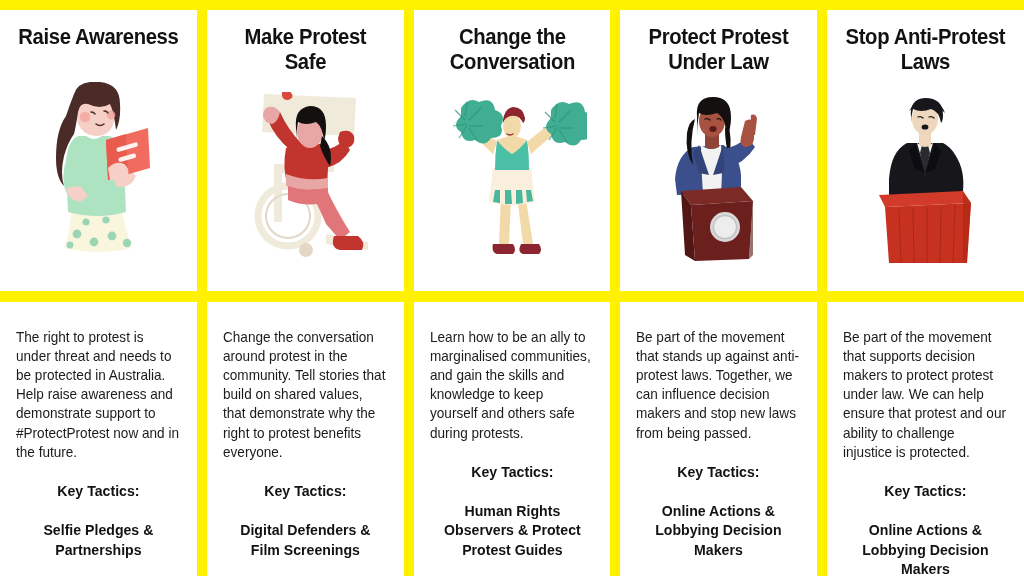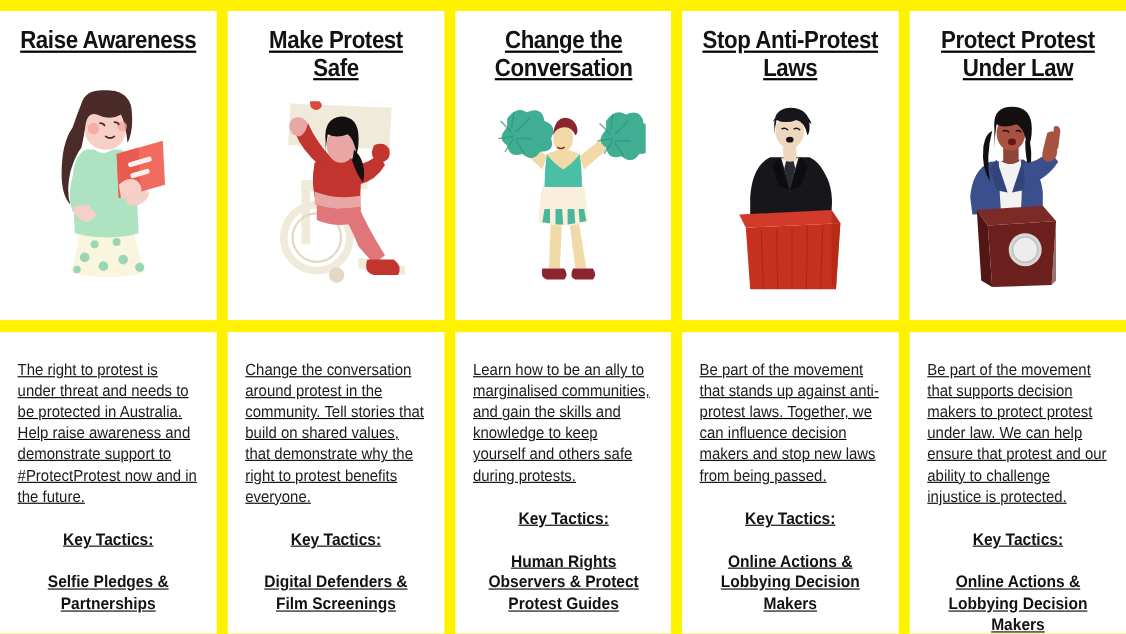--- a/index.html
+++ b/index.html
@@ -34,7 +34,6 @@
     background: #FFFFFF;
     position: relative;
     overflow: hidden;
-    text-decoration: underline;
   }
 
   

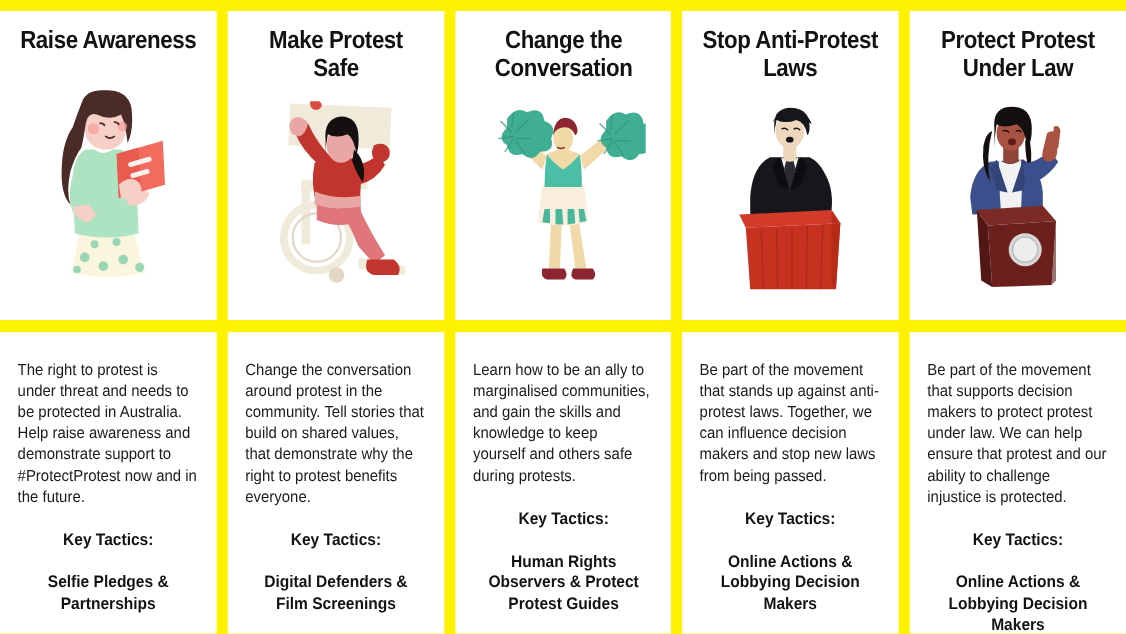--- a/index.html
+++ b/index.html
@@ -247,6 +247,46 @@
   </div>
 
   <div class="cell cell-top">
+    <div class="card-title">Protect Protest
+Under Law</div>
+    <div class="illo-wrap">
+      <svg width="128" height="172" viewBox="0 0 128 172" aria-hidden="true">
+
+        <path d="M38 52 Q22 60 20 84 L22 100 L86 98 L86 80 Q84 58 68 50 Z" fill="#3B4F8C"></path>
+
+        <path d="M46 50 Q46 72 48 98 L66 98 Q68 72 66 50 Q56 58 46 50 Z" fill="#F2F2F2"></path>
+
+        <path d="M44 50 L54 80 L44 78 L38 58 Z" fill="#32447A"></path>
+        <path d="M68 50 L58 80 L68 78 L74 58 Z" fill="#32447A"></path>
+
+        <path d="M50 36 L64 36 L64 52 Q56 56 50 52 Z" fill="#8E4437"></path>
+
+        <ellipse cx="57" cy="26" rx="13" ry="16" fill="#A85242"></ellipse>
+
+        <path d="M42 22 Q40 2 58 2 Q76 2 76 22 Q76 34 72 40 Q70 22 62 18 Q50 22 44 18 Q42 30 42 40 Z" fill="#14100F"></path>
+        <path d="M40 24 Q34 46 38 70 Q30 58 32 38 Q34 26 40 24 Z" fill="#14100F"></path>
+        <path d="M72 24 Q78 44 74 62 Q70 48 70 34 Z" fill="#14100F"></path>
+
+        <path d="M50 24 q3 -1 5 1" stroke="#14100F" stroke-width="1.3" fill="none" stroke-linecap="round"></path>
+        <path d="M62 24 q3 -1 4 1" stroke="#14100F" stroke-width="1.3" fill="none" stroke-linecap="round"></path>
+        <ellipse cx="58" cy="34" rx="3.6" ry="3" fill="#5E1A18"></ellipse>
+
+        <path d="M68 54 Q82 52 92 42 L100 52 Q90 68 70 74 Z" fill="#3B4F8C"></path>
+        <path d="M90 26 Q96 22 99 28 L99 44 Q98 52 90 52 Q84 50 86 42 Z" fill="#A85242"></path>
+        <path d="M96 20 Q101 18 102 24 L100 40 L95 40 Z" fill="#A85242"></path>
+
+        <path d="M26 96 L86 92 L98 106 L36 110 Z" fill="#7B2A26"></path>
+        <path d="M36 110 L98 106 L94 164 L40 166 Z" fill="#6B201D"></path>
+        <path d="M26 96 L36 110 L40 166 L30 160 Z" fill="#521714"></path>
+        <path d="M94 164 L98 106 L98 160 Z" fill="#521714" opacity="0.6"></path>
+
+        <circle cx="70" cy="132" r="15" fill="#D8D8D8"></circle>
+        <circle cx="70" cy="132" r="11.5" fill="#EDEDED" stroke="#BFBFBF" stroke-width="1.4"></circle>
+      </svg>
+    </div>
+  </div>
+
+  <div class="cell cell-top">
     <div class="card-title">Stop Anti-Protest
 Laws</div>
     <div class="illo-wrap">
@@ -288,46 +328,6 @@
     </div>
   </div>
 
-  <div class="cell cell-top">
-    <div class="card-title">Protect Protest
-Under Law</div>
-    <div class="illo-wrap">
-      <svg width="128" height="172" viewBox="0 0 128 172" aria-hidden="true">
-
-        <path d="M38 52 Q22 60 20 84 L22 100 L86 98 L86 80 Q84 58 68 50 Z" fill="#3B4F8C"></path>
-
-        <path d="M46 50 Q46 72 48 98 L66 98 Q68 72 66 50 Q56 58 46 50 Z" fill="#F2F2F2"></path>
-
-        <path d="M44 50 L54 80 L44 78 L38 58 Z" fill="#32447A"></path>
-        <path d="M68 50 L58 80 L68 78 L74 58 Z" fill="#32447A"></path>
-
-        <path d="M50 36 L64 36 L64 52 Q56 56 50 52 Z" fill="#8E4437"></path>
-
-        <ellipse cx="57" cy="26" rx="13" ry="16" fill="#A85242"></ellipse>
-
-        <path d="M42 22 Q40 2 58 2 Q76 2 76 22 Q76 34 72 40 Q70 22 62 18 Q50 22 44 18 Q42 30 42 40 Z" fill="#14100F"></path>
-        <path d="M40 24 Q34 46 38 70 Q30 58 32 38 Q34 26 40 24 Z" fill="#14100F"></path>
-        <path d="M72 24 Q78 44 74 62 Q70 48 70 34 Z" fill="#14100F"></path>
-
-        <path d="M50 24 q3 -1 5 1" stroke="#14100F" stroke-width="1.3" fill="none" stroke-linecap="round"></path>
-        <path d="M62 24 q3 -1 4 1" stroke="#14100F" stroke-width="1.3" fill="none" stroke-linecap="round"></path>
-        <ellipse cx="58" cy="34" rx="3.6" ry="3" fill="#5E1A18"></ellipse>
-
-        <path d="M68 54 Q82 52 92 42 L100 52 Q90 68 70 74 Z" fill="#3B4F8C"></path>
-        <path d="M90 26 Q96 22 99 28 L99 44 Q98 52 90 52 Q84 50 86 42 Z" fill="#A85242"></path>
-        <path d="M96 20 Q101 18 102 24 L100 40 L95 40 Z" fill="#A85242"></path>
-
-        <path d="M26 96 L86 92 L98 106 L36 110 Z" fill="#7B2A26"></path>
-        <path d="M36 110 L98 106 L94 164 L40 166 Z" fill="#6B201D"></path>
-        <path d="M26 96 L36 110 L40 166 L30 160 Z" fill="#521714"></path>
-        <path d="M94 164 L98 106 L98 160 Z" fill="#521714" opacity="0.6"></path>
-
-        <circle cx="70" cy="132" r="15" fill="#D8D8D8"></circle>
-        <circle cx="70" cy="132" r="11.5" fill="#EDEDED" stroke="#BFBFBF" stroke-width="1.4"></circle>
-      </svg>
-    </div>
-  </div>
-
   <div class="cell cell-bottom">
     <p class="body-copy">The right to protest is under threat and needs to be protected in Australia. Help raise awareness and demonstrate support to #ProtectProtest now and in the future.</p>
     <div class="tactics">

